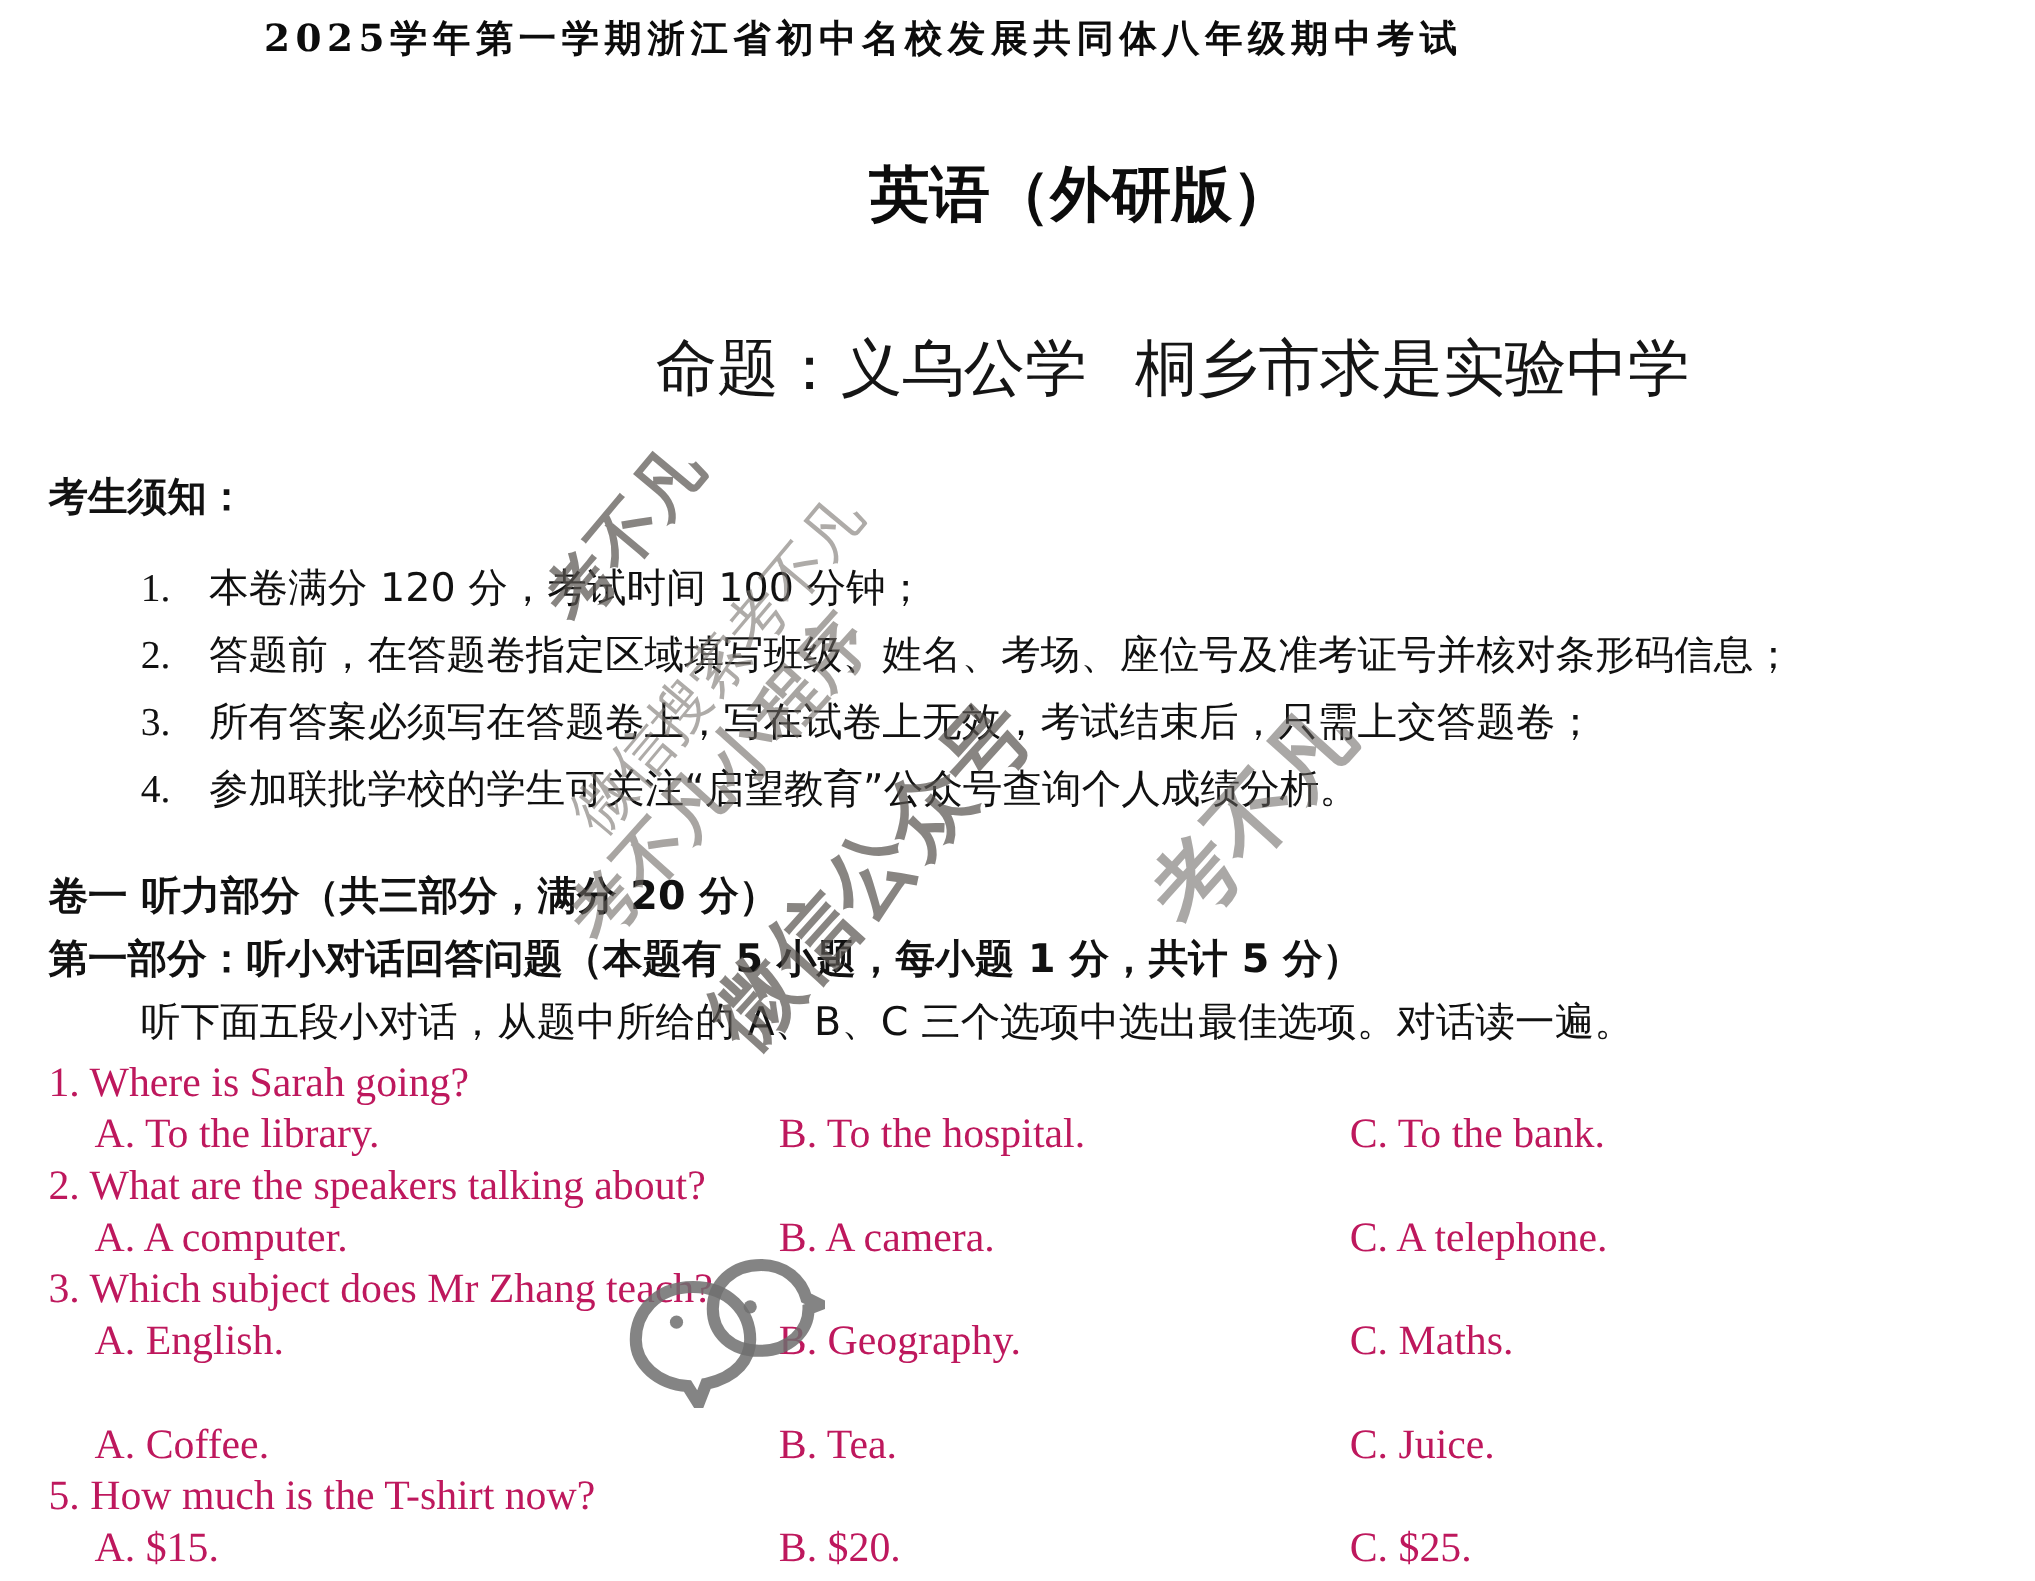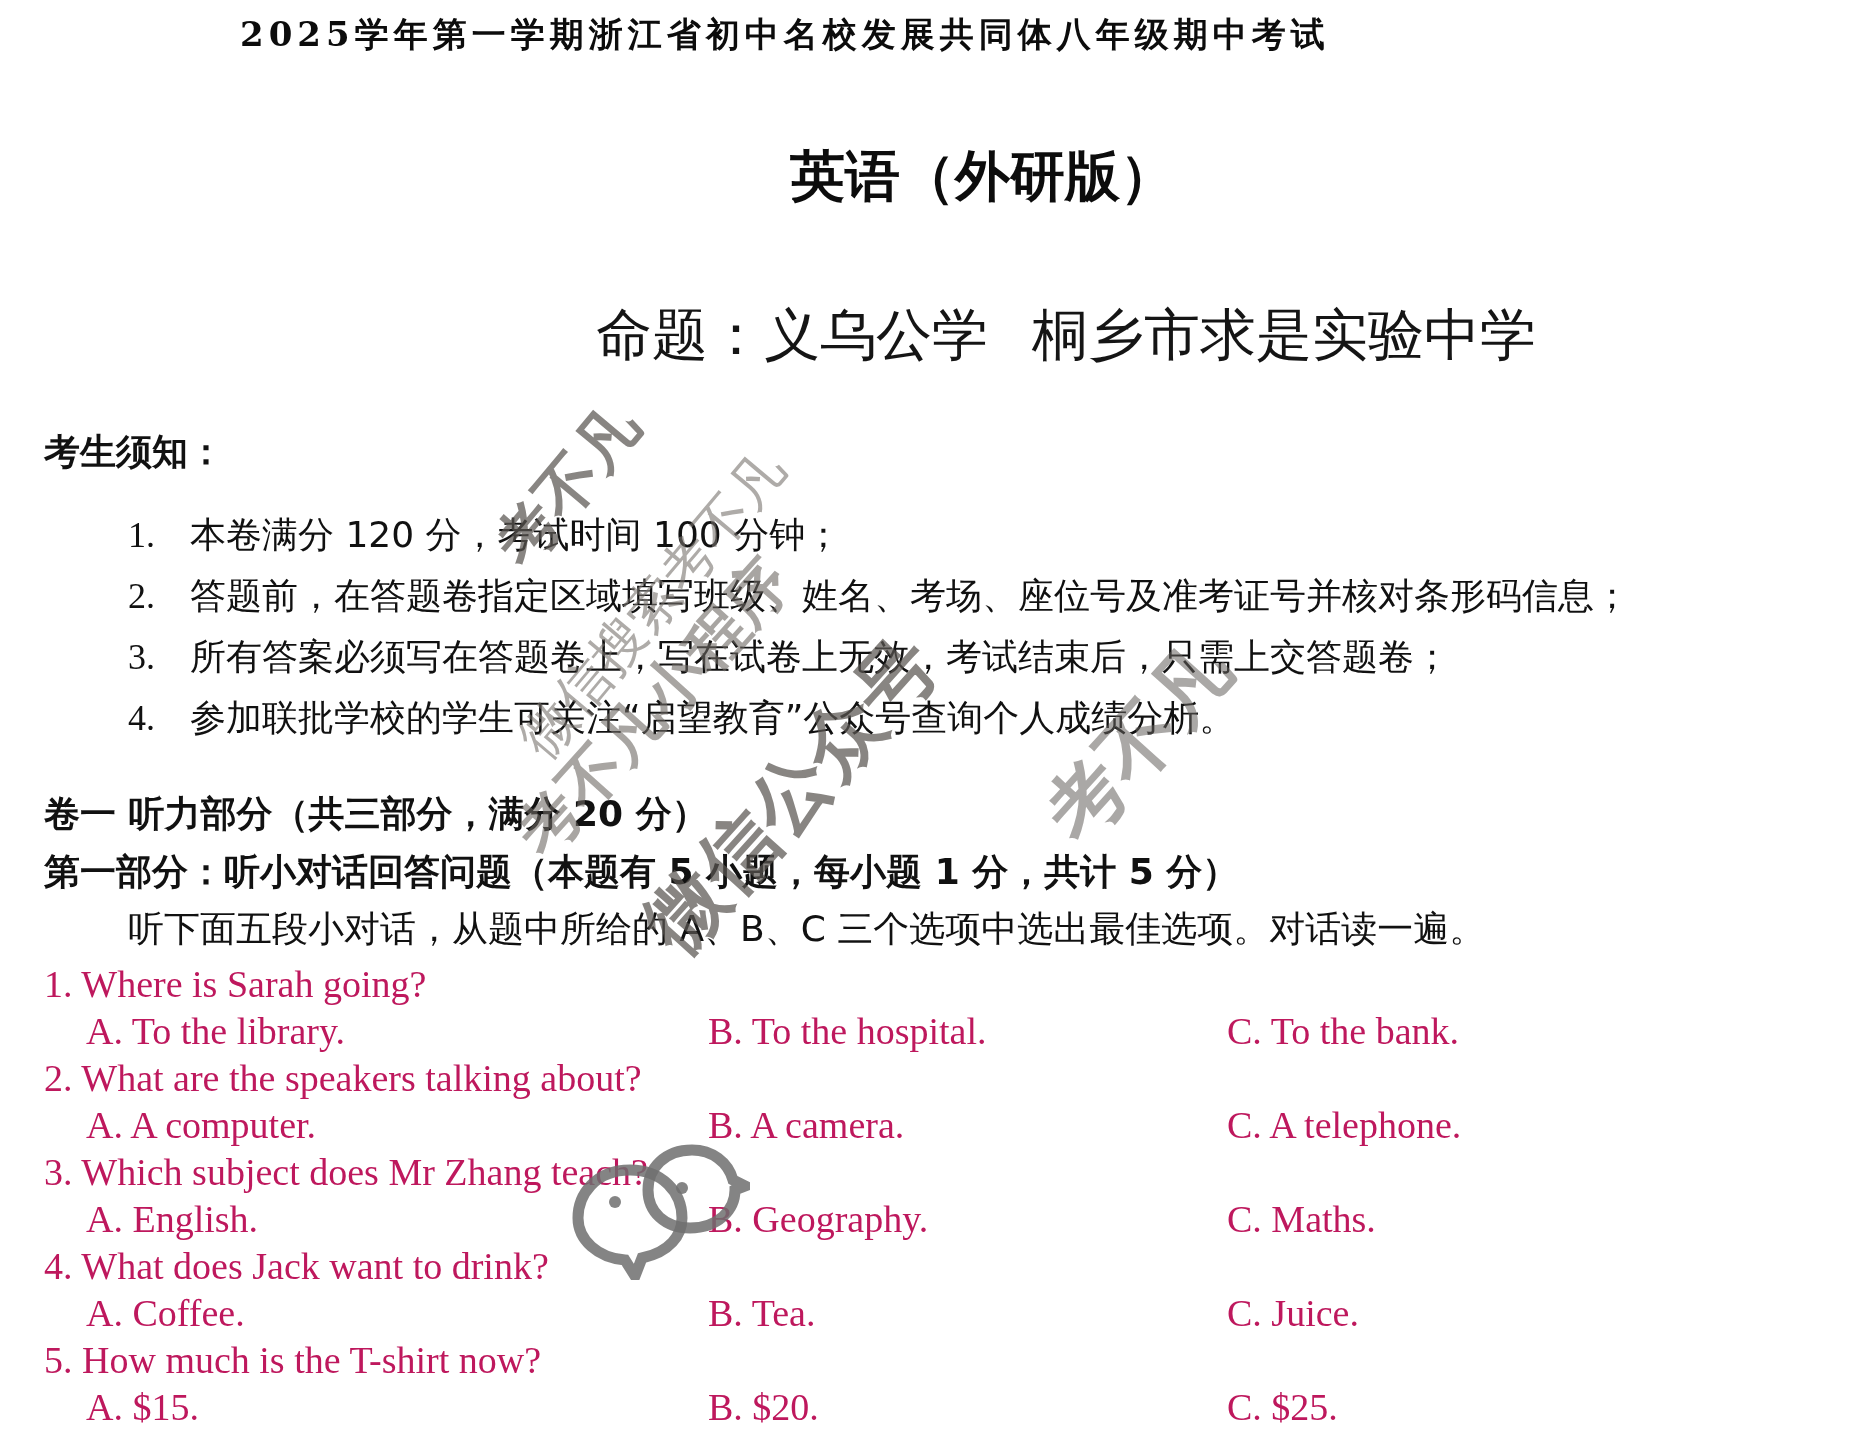--- a/index.html
+++ b/index.html
@@ -197,7 +197,6 @@
       <div class="q-opt c">C. Maths.</div>
     </div>
     <div class="q">
-      <div class="q-stem">4. What does Jack want to drink?</div>
       <div class="q-opt a">A. Coffee.</div>
       <div class="q-opt b">B. Tea.</div>
       <div class="q-opt c">C. Juice.</div>

